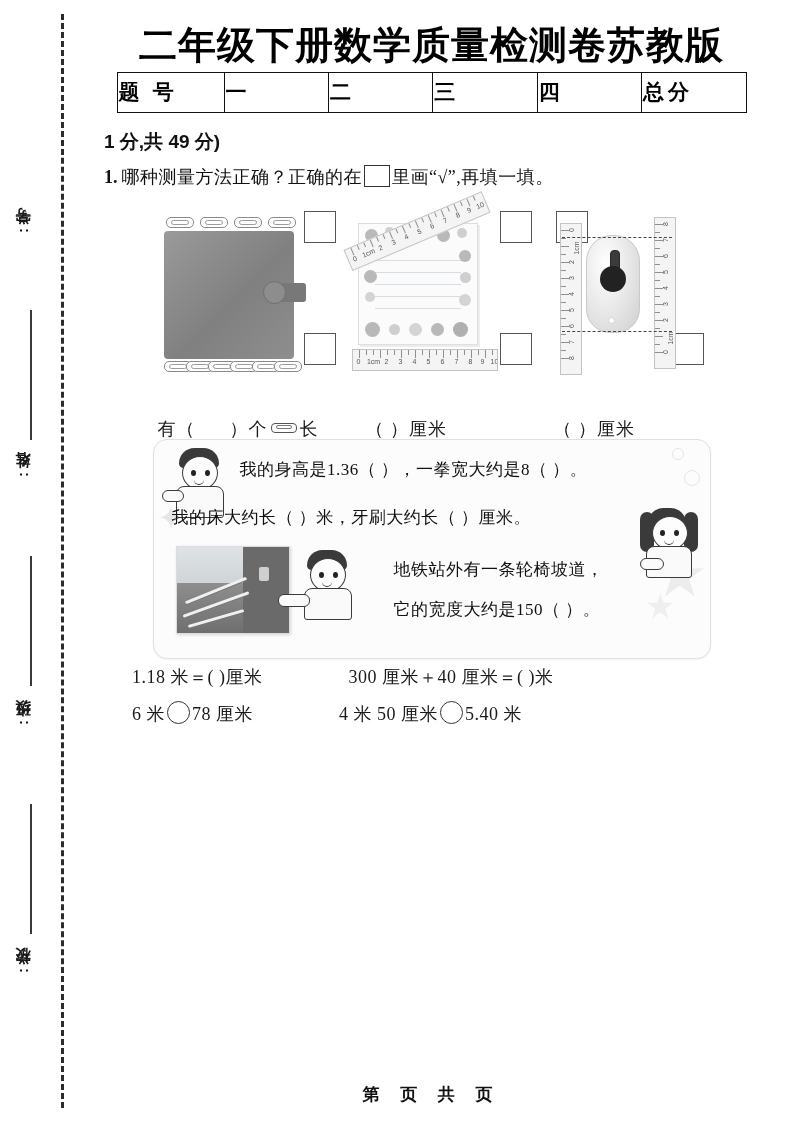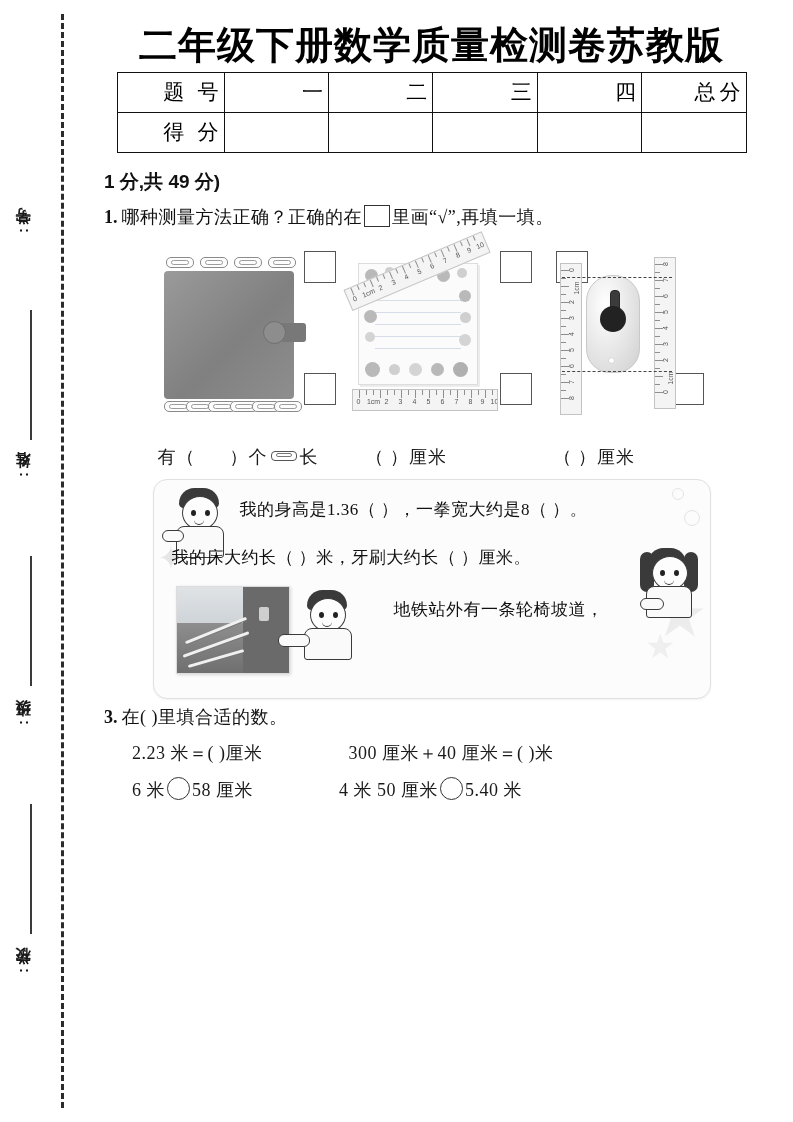--- a/index.html
+++ b/index.html
@@ -96,11 +96,11 @@
   .score-table td {
     border: 1.6px solid #111;
     height: 37px;
-    text-align: right;
+    text-align: left;
     vertical-align: middle;
     font-family: "Liberation Serif", "DejaVu Serif", serif;
     font-size: 21px;
-    font-weight: 400;
+    font-weight: 700;
     letter-spacing: 4px;
     color: #000;
     margin-top: 28px;

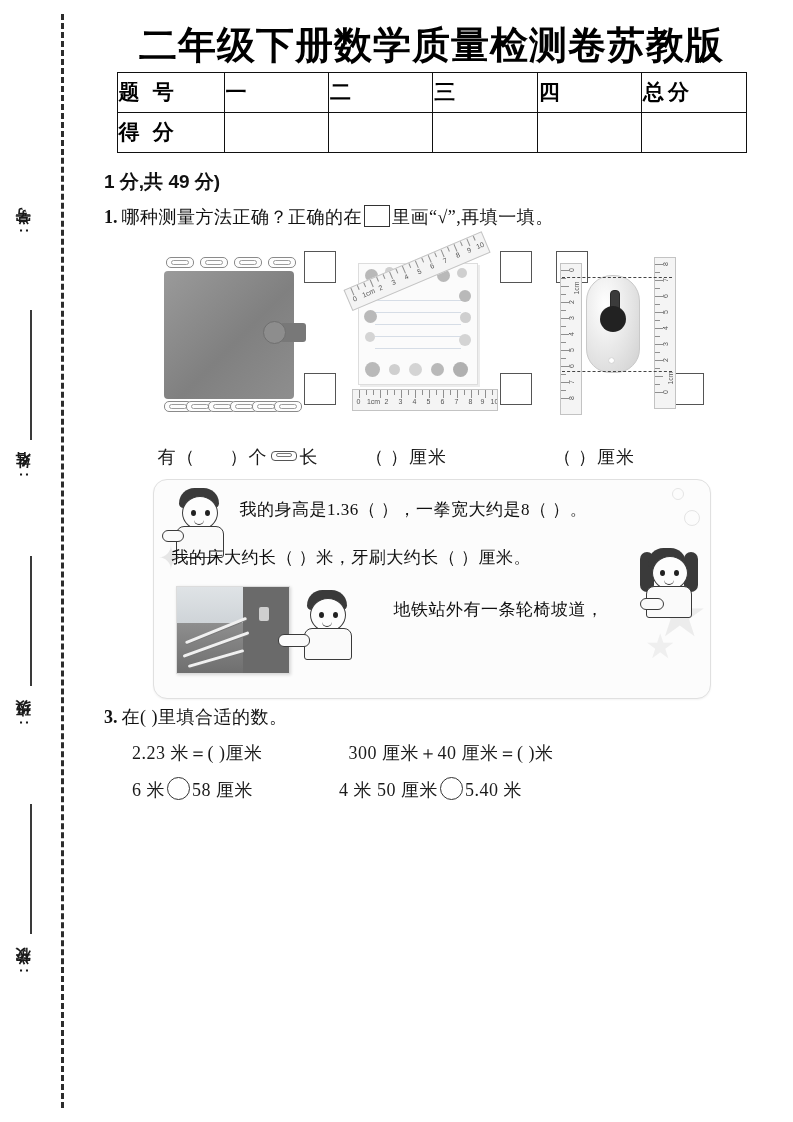--- a/index.html
+++ b/index.html
@@ -441,14 +441,6 @@
       <td>三</td>
       <td>四</td>
       <td>总分</td>
-    </tr>
-    <tr>
-      <td class="head-cell">得 分</td>
-      <td></td>
-      <td></td>
-      <td></td>
-      <td></td>
-      <td></td>
     </tr>
   </tbody>
     </table>

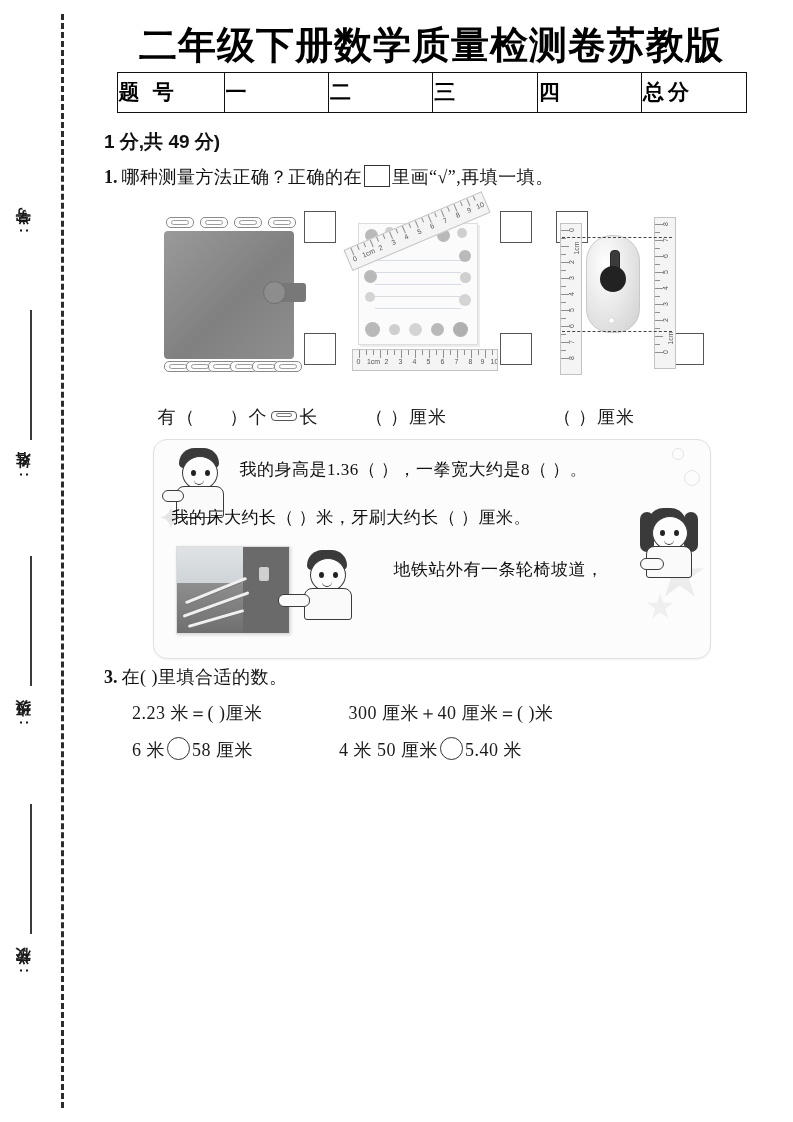--- a/index.html
+++ b/index.html
@@ -293,7 +293,7 @@
     height: 34px;
     font-size: 18px;
   }
-  .cap { position: absolute; top: 4px; white-space: nowrap; letter-spacing: 1px; }
+  .cap { position: absolute; top: 16px; white-space: nowrap; letter-spacing: 1px; }
   .cap .sp { display: inline-block; width: 34px; }
   .mini-clip {
     display: inline-block;

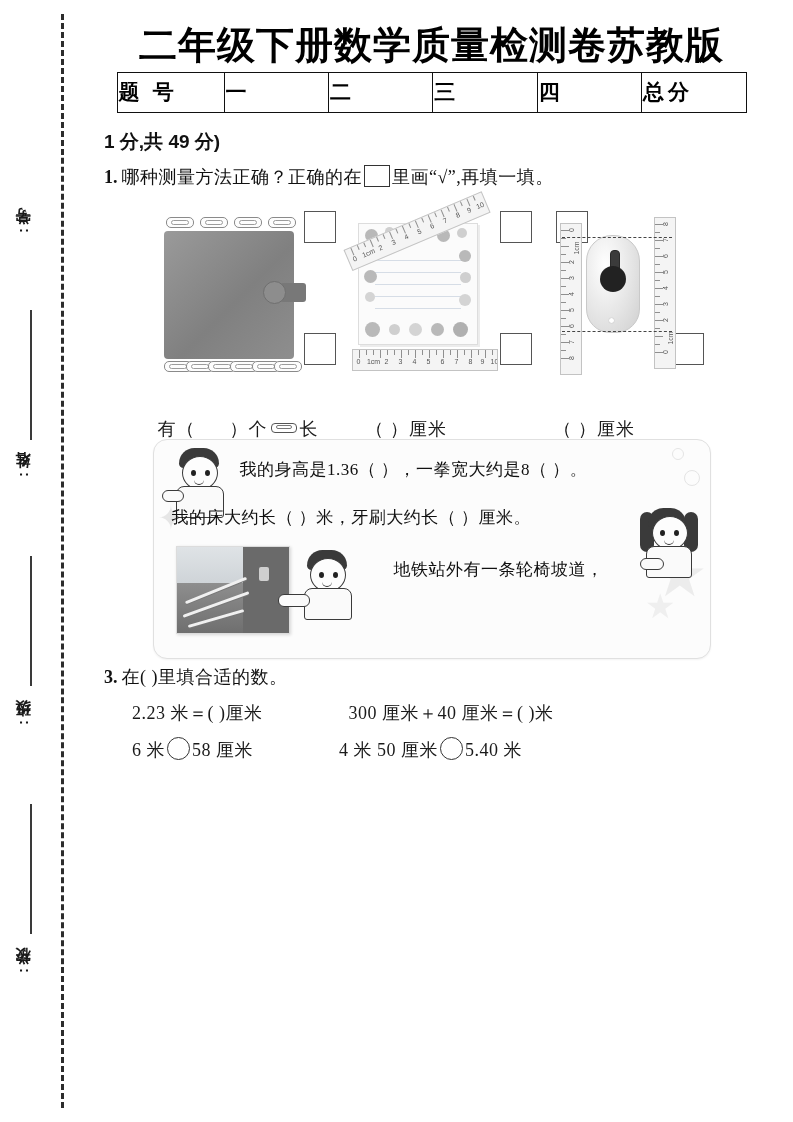--- a/index.html
+++ b/index.html
@@ -717,6 +717,7 @@
     </div>
 
     <div class="bubbletxt" style="left:240px; top:118px;">地铁站外有一条轮椅坡道，</div>
+    <div class="bubbletxt" style="left:240px; top:158px;">它的宽度大约是150（       ）。</div>
   </div>
 
   <div class="q">

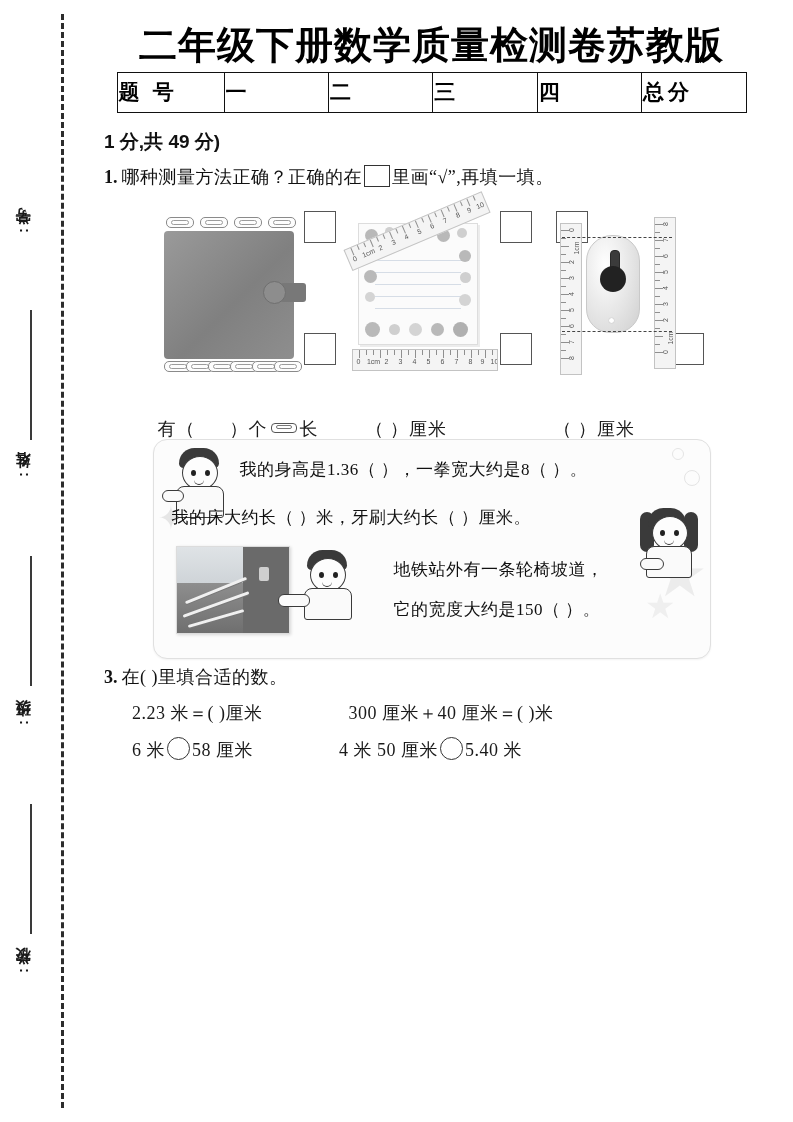--- a/index.html
+++ b/index.html
@@ -720,9 +720,6 @@
     <div class="bubbletxt" style="left:240px; top:158px;">它的宽度大约是150（       ）。</div>
   </div>
 
-  <div class="q">
-    <span class="q-num">3.</span><span class="q-text">在(          )里填合适的数。</span>
-  </div>
   <div class="sub-line">
     <span>2.23 米＝(          )厘米</span><span class="gap-lg"></span><span>300 厘米＋40 厘米＝(          )米</span>
   </div>

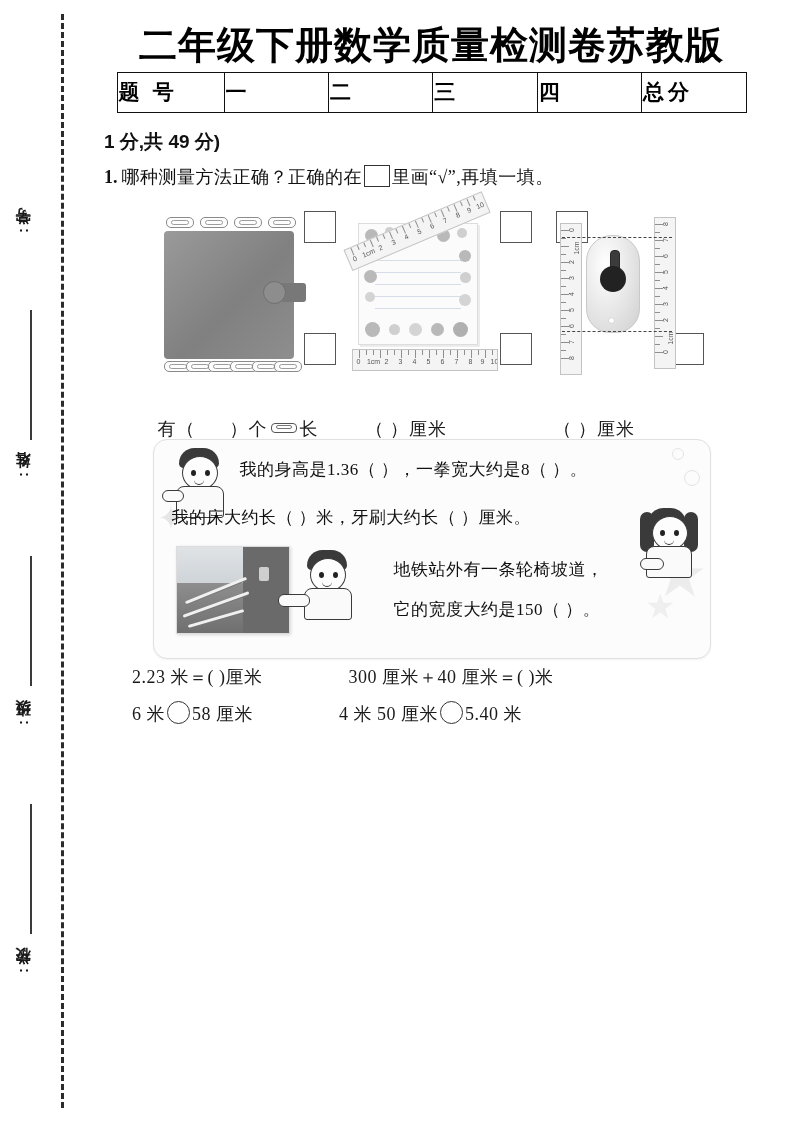--- a/index.html
+++ b/index.html
@@ -721,7 +721,7 @@
   </div>
 
   <div class="sub-line">
-    <span>2.23 米＝(          )厘米</span><span class="gap-lg"></span><span>300 厘米＋40 厘米＝(          )米</span>
+    <span>1.18 米＝(          )厘米</span><span class="gap-lg"></span><span>300 厘米＋40 厘米＝(          )米</span>
   </div>
 
   <div class="sub-line">

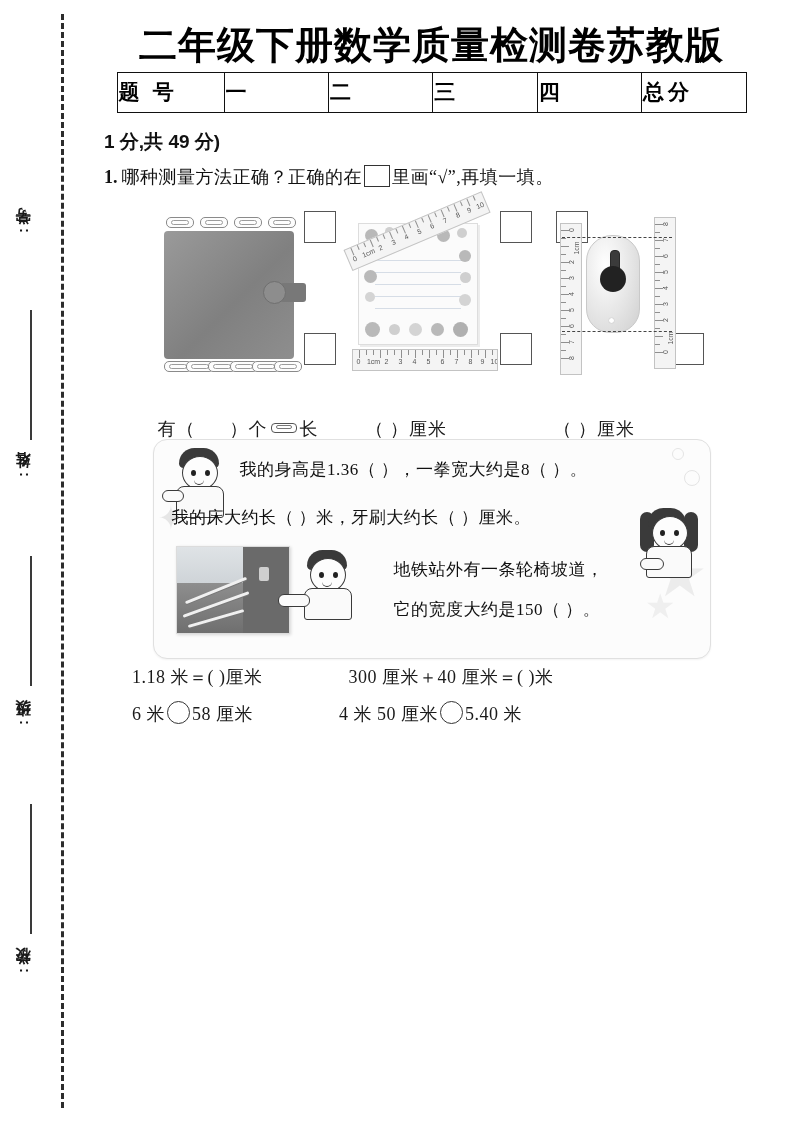--- a/index.html
+++ b/index.html
@@ -725,7 +725,7 @@
   </div>
 
   <div class="sub-line">
-    <span>6 米</span><span class="inline-circle"></span><span>58 厘米</span><span class="gap-lg"></span><span>4 米 50 厘米</span><span class="inline-circle"></span><span>5.40 米</span>
+    <span>6 米</span><span class="inline-circle"></span><span>78 厘米</span><span class="gap-lg"></span><span>4 米 50 厘米</span><span class="inline-circle"></span><span>5.40 米</span>
   </div>
 
 </div>

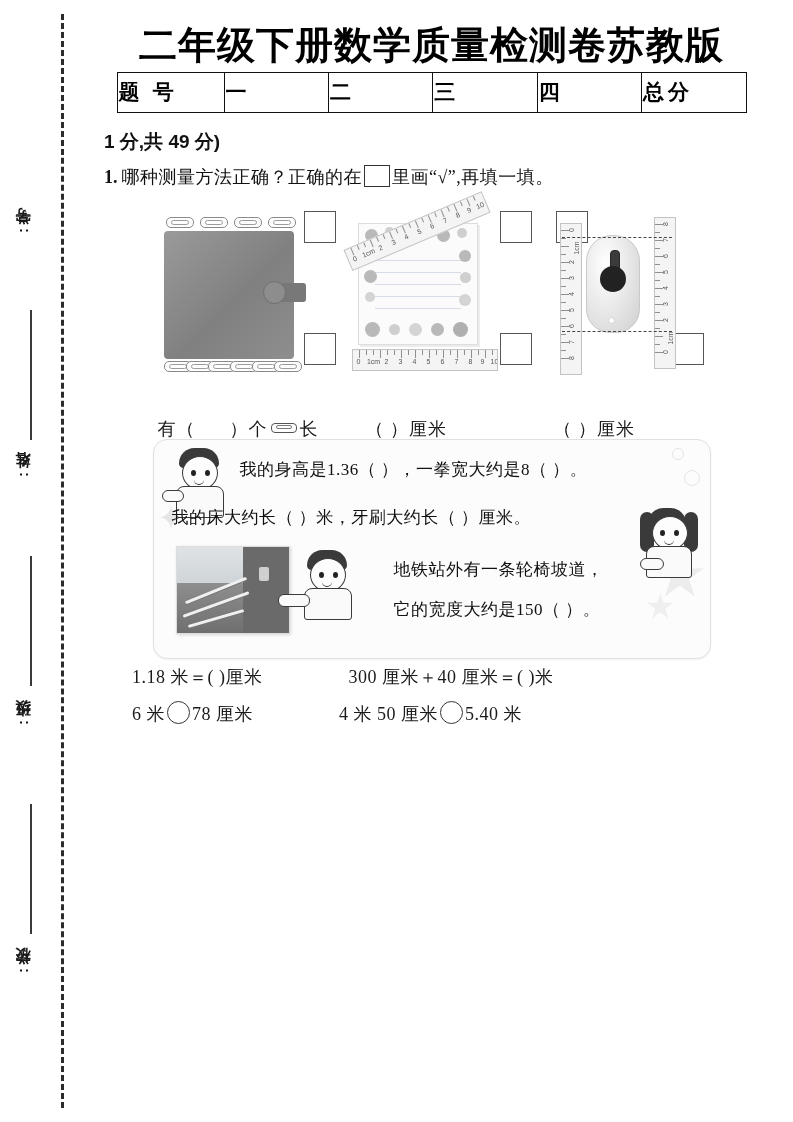--- a/index.html
+++ b/index.html
@@ -728,6 +728,7 @@
     <span>6 米</span><span class="inline-circle"></span><span>78 厘米</span><span class="gap-lg"></span><span>4 米 50 厘米</span><span class="inline-circle"></span><span>5.40 米</span>
   </div>
 
+  <div class="footer">第 页 共 页</div>
 </div>
 
 </body></html>

